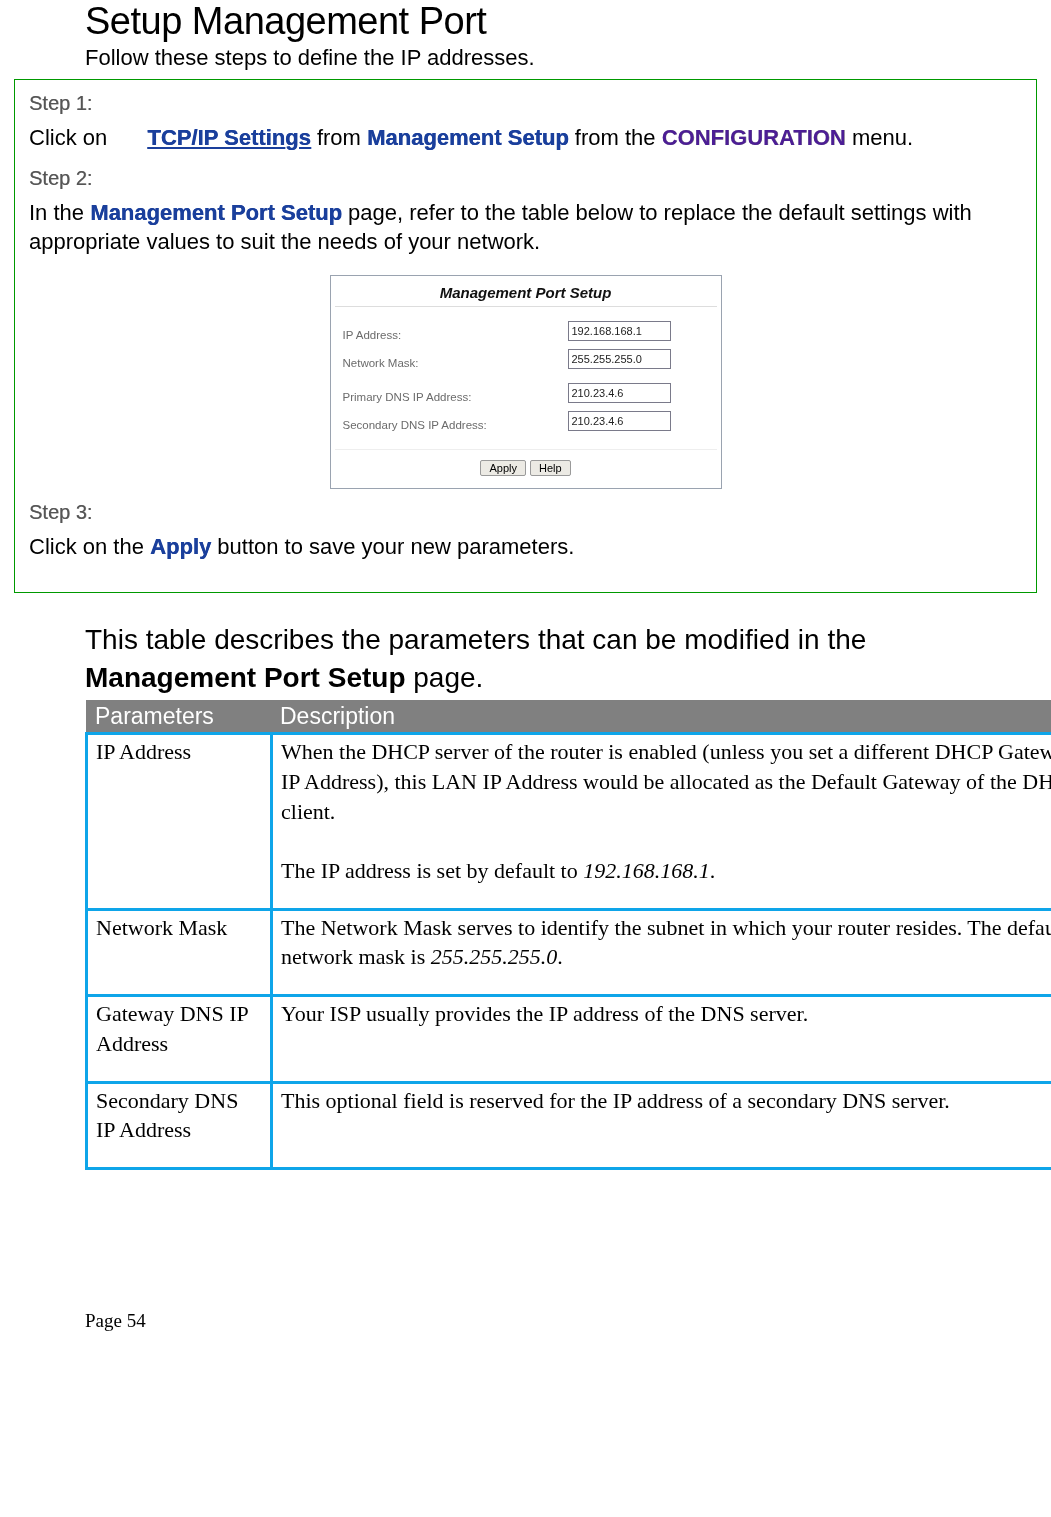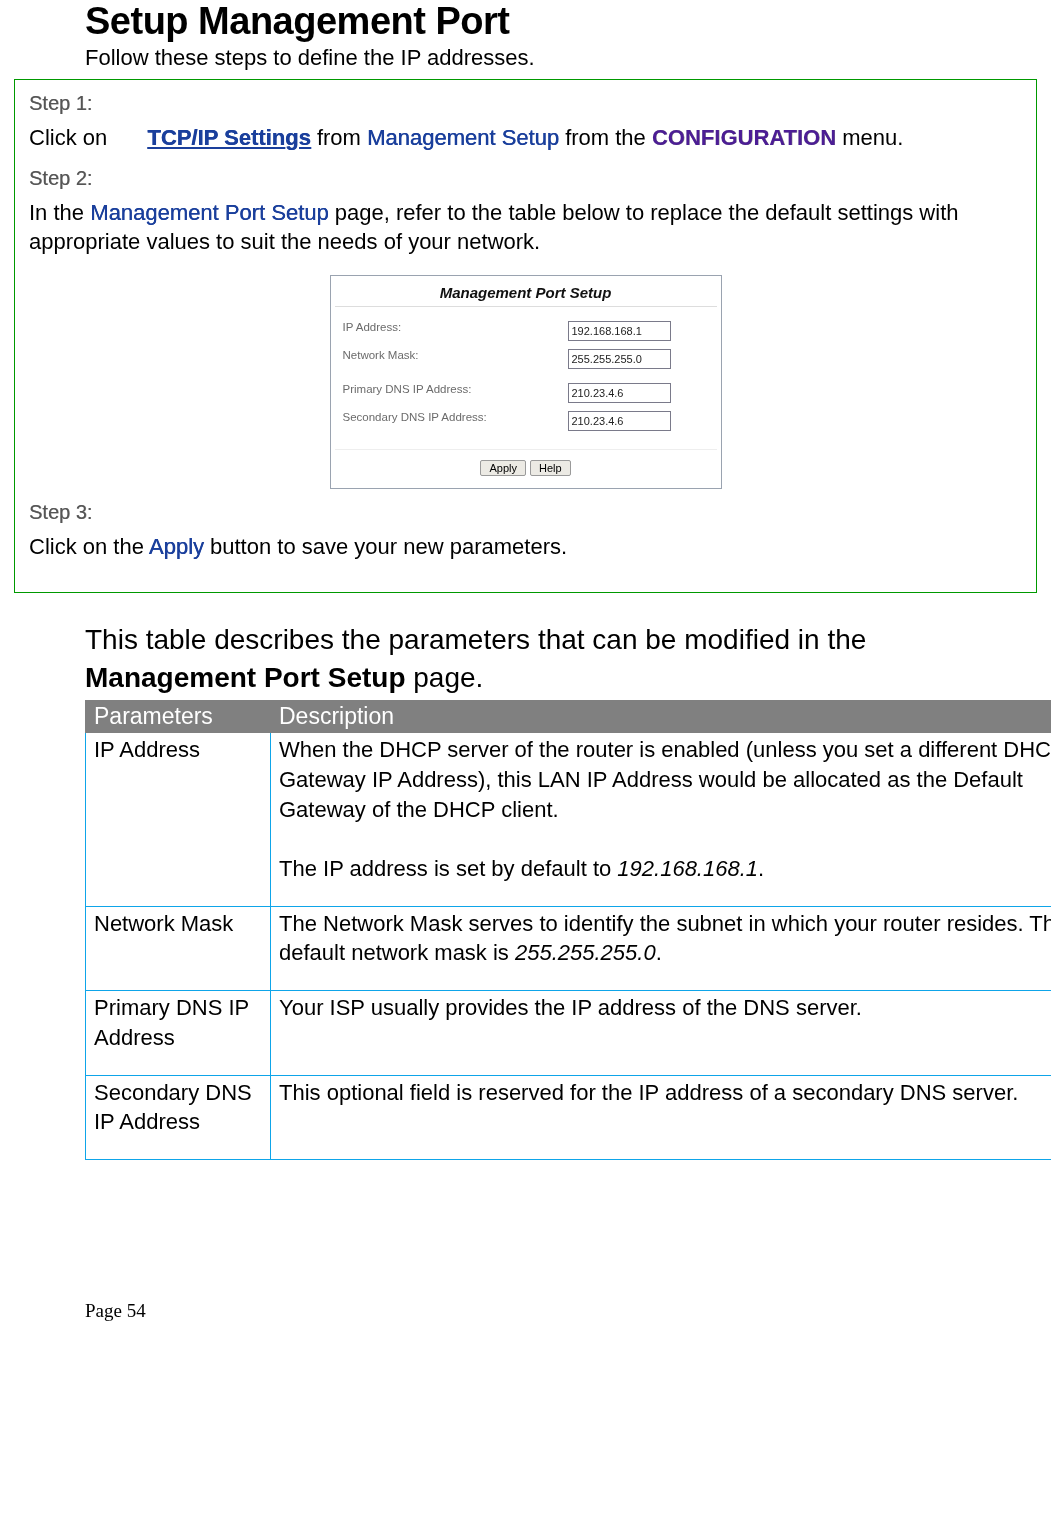--- a/index.html
+++ b/index.html
@@ -15,7 +15,7 @@
   }
   h1 {
     font-size: 38px;
-    font-weight: bold;
+    font-weight: normal;
     margin: 0 0 2px 75px;
     letter-spacing: -0.5px;
   }

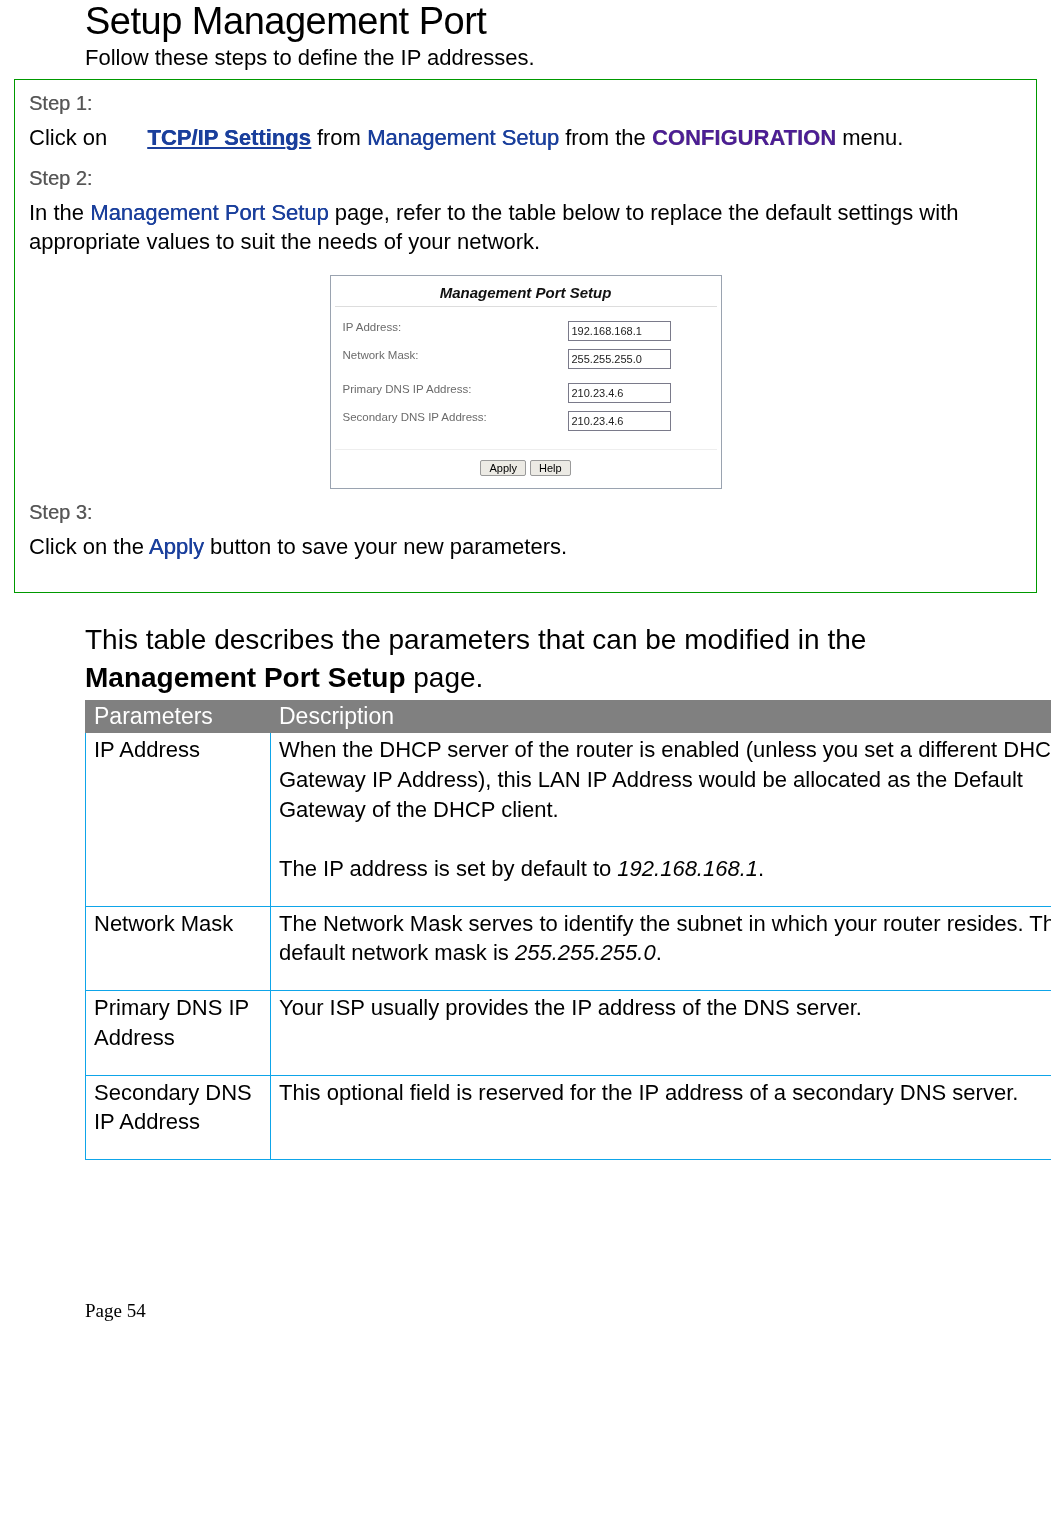--- a/index.html
+++ b/index.html
@@ -42,7 +42,7 @@
   }
   .blue-bold {
     color: #1a3f9c;
-    font-weight: normal;
+    font-weight: bold;
     text-shadow: 0.4px 0 #1a3f9c;
   }
   .blue-bold-u {

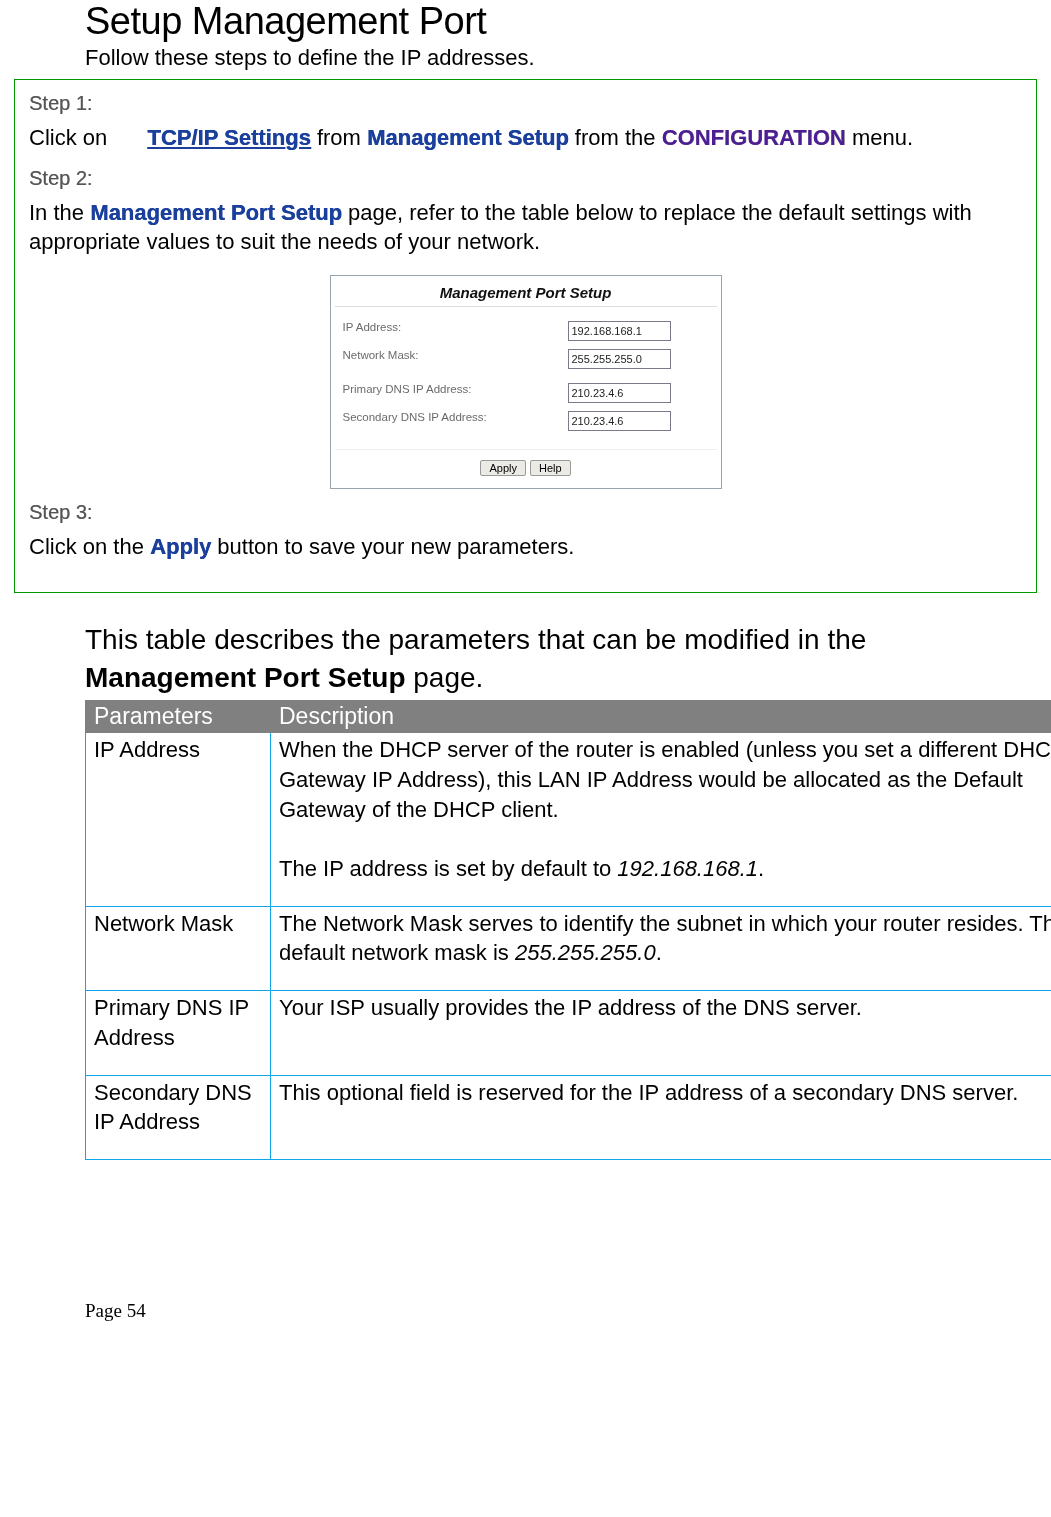--- a/index.html
+++ b/index.html
@@ -85,7 +85,7 @@
   }
   .fig-row {
     display: flex;
-    align-items: flex-start;
+    align-items: flex-end;
     margin-bottom: 8px;
   }
   .fig-row.gap { margin-top: 14px; }

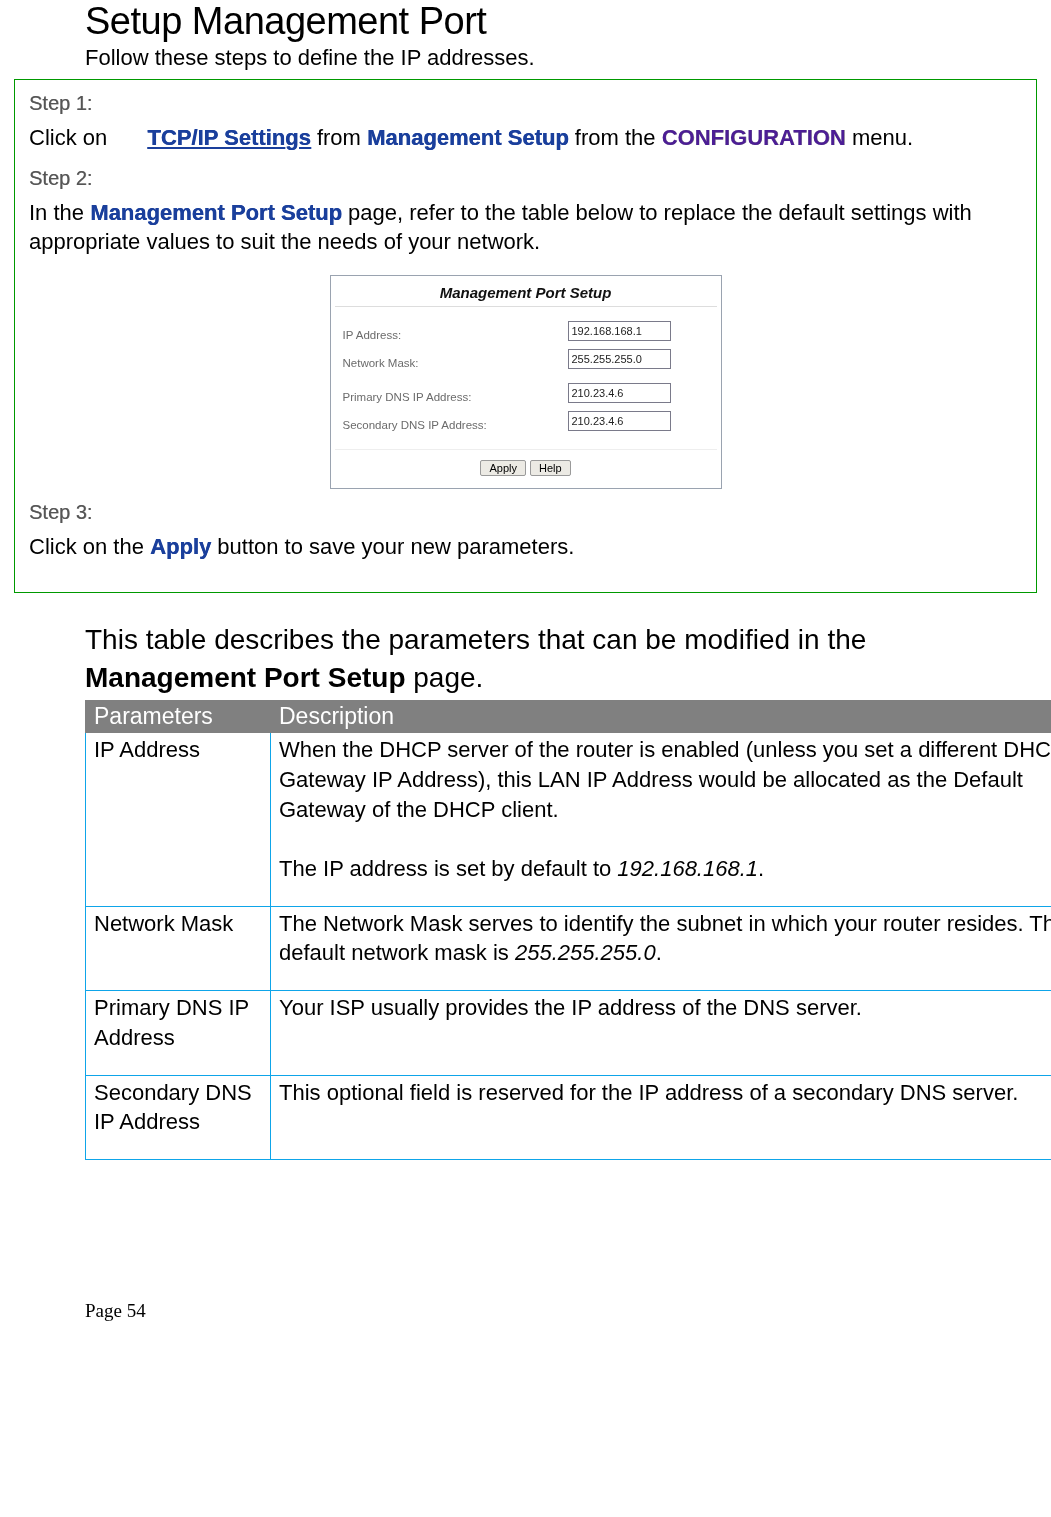--- a/index.html
+++ b/index.html
@@ -141,10 +141,11 @@
     border: 1px solid #808080;
   }
   table.param-table td {
-    border: 1px solid #0ea5e9;
+    border: 3px solid #0ea5e9;
     padding: 2px 8px 22px 8px;
     vertical-align: top;
     line-height: 1.35;
+    font-family: Liberation Serif, serif;
   }
   .ital { font-style: italic; }
   .page-num {

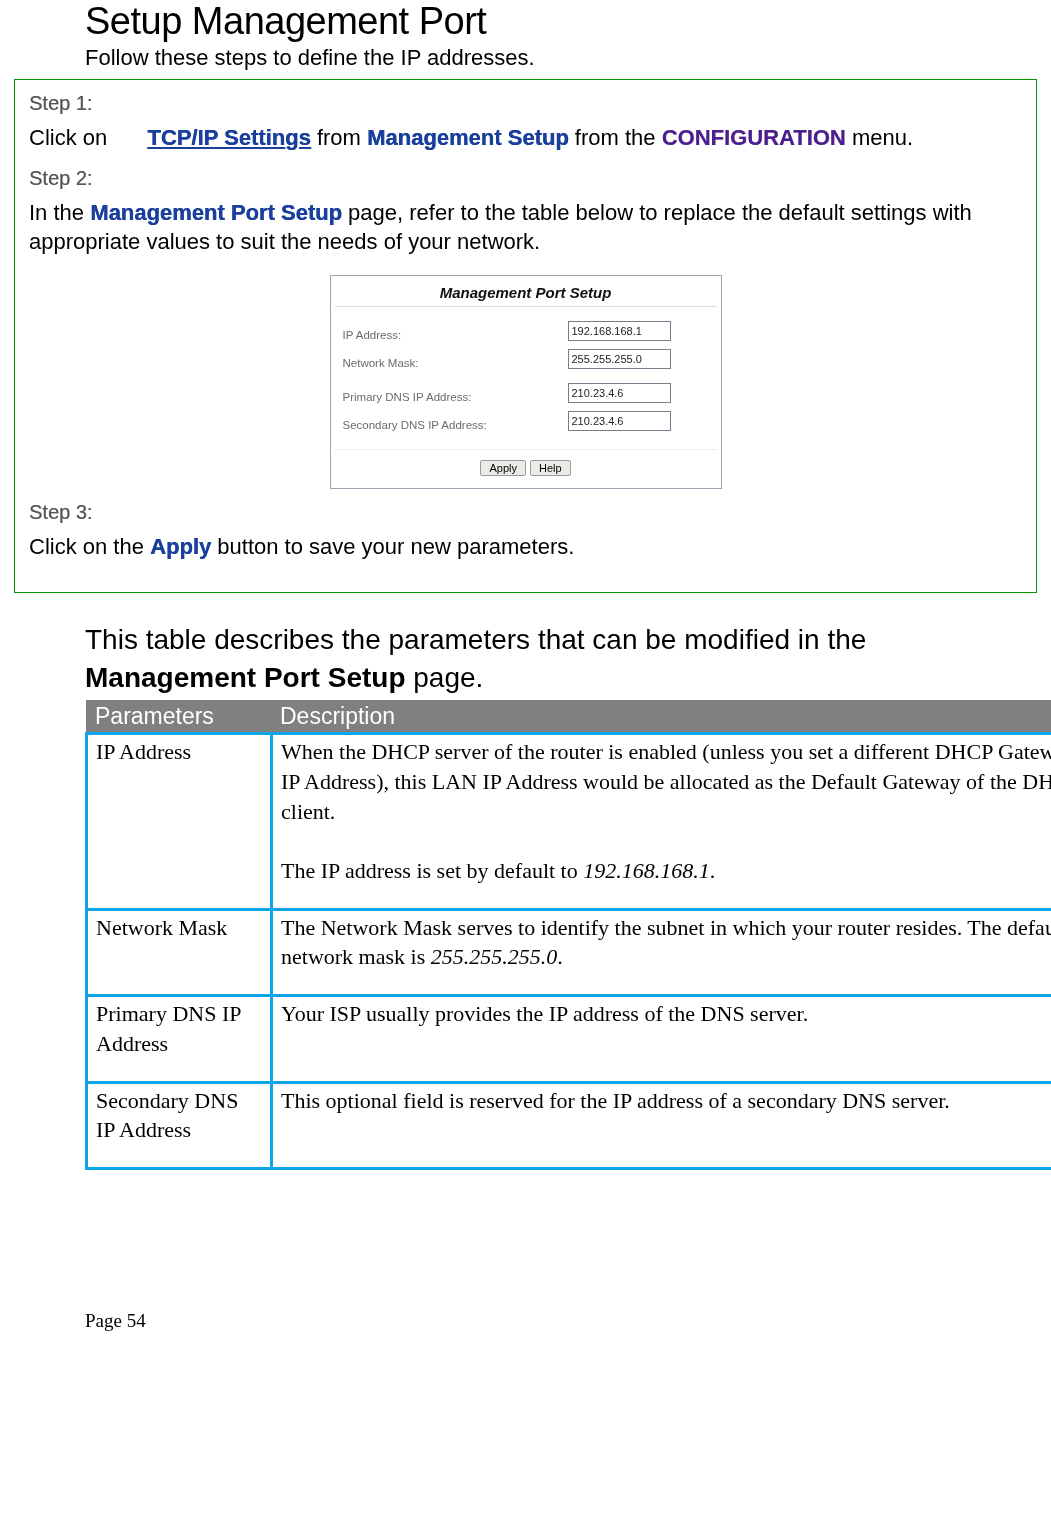--- a/index.html
+++ b/index.html
@@ -234,7 +234,7 @@
       </td>
     </tr>
     <tr>
-      <td>Primary DNS IP Address</td>
+      <td>Gateway DNS IP Address</td>
       <td>Your ISP usually provides the IP address of the DNS server.</td>
     </tr>
     <tr>

